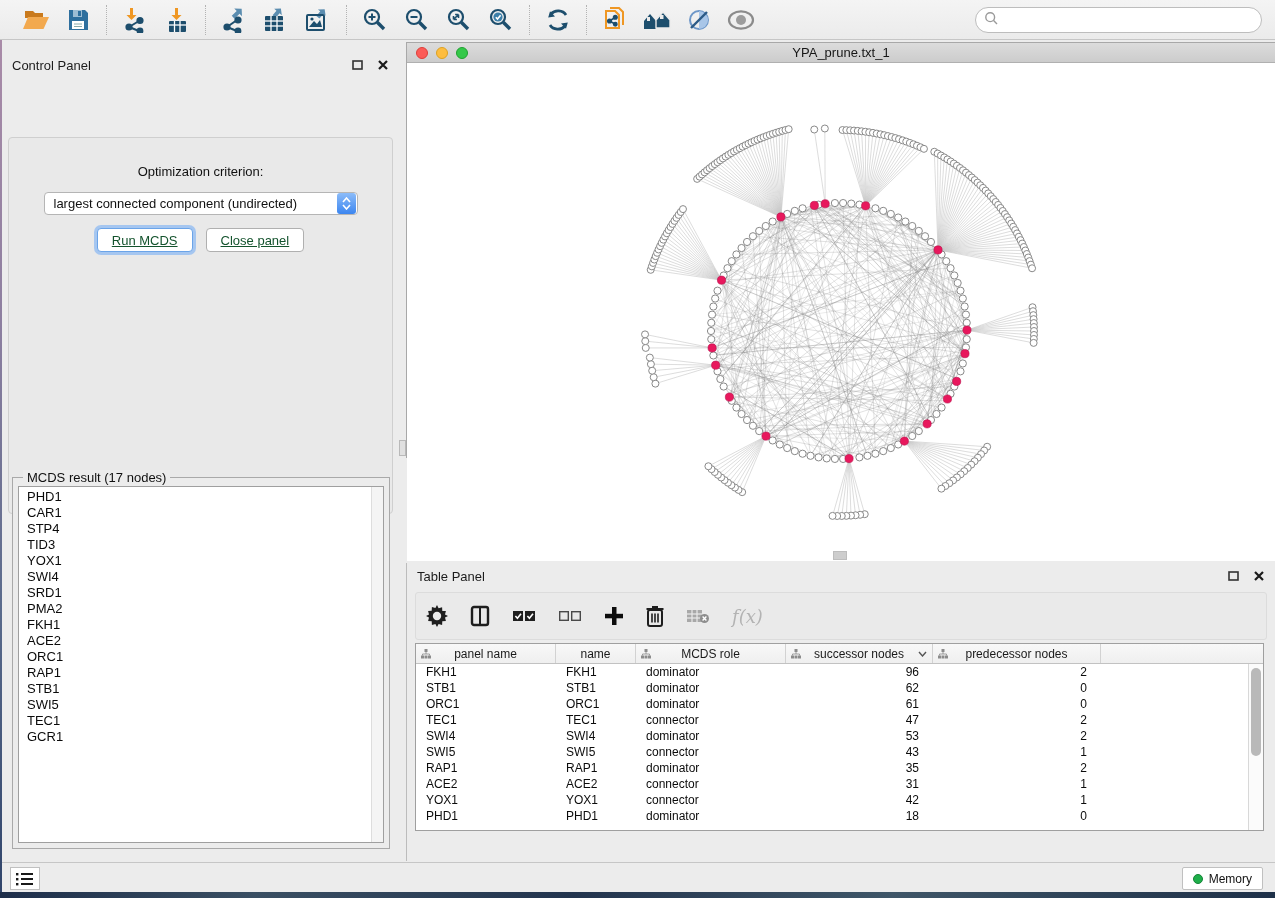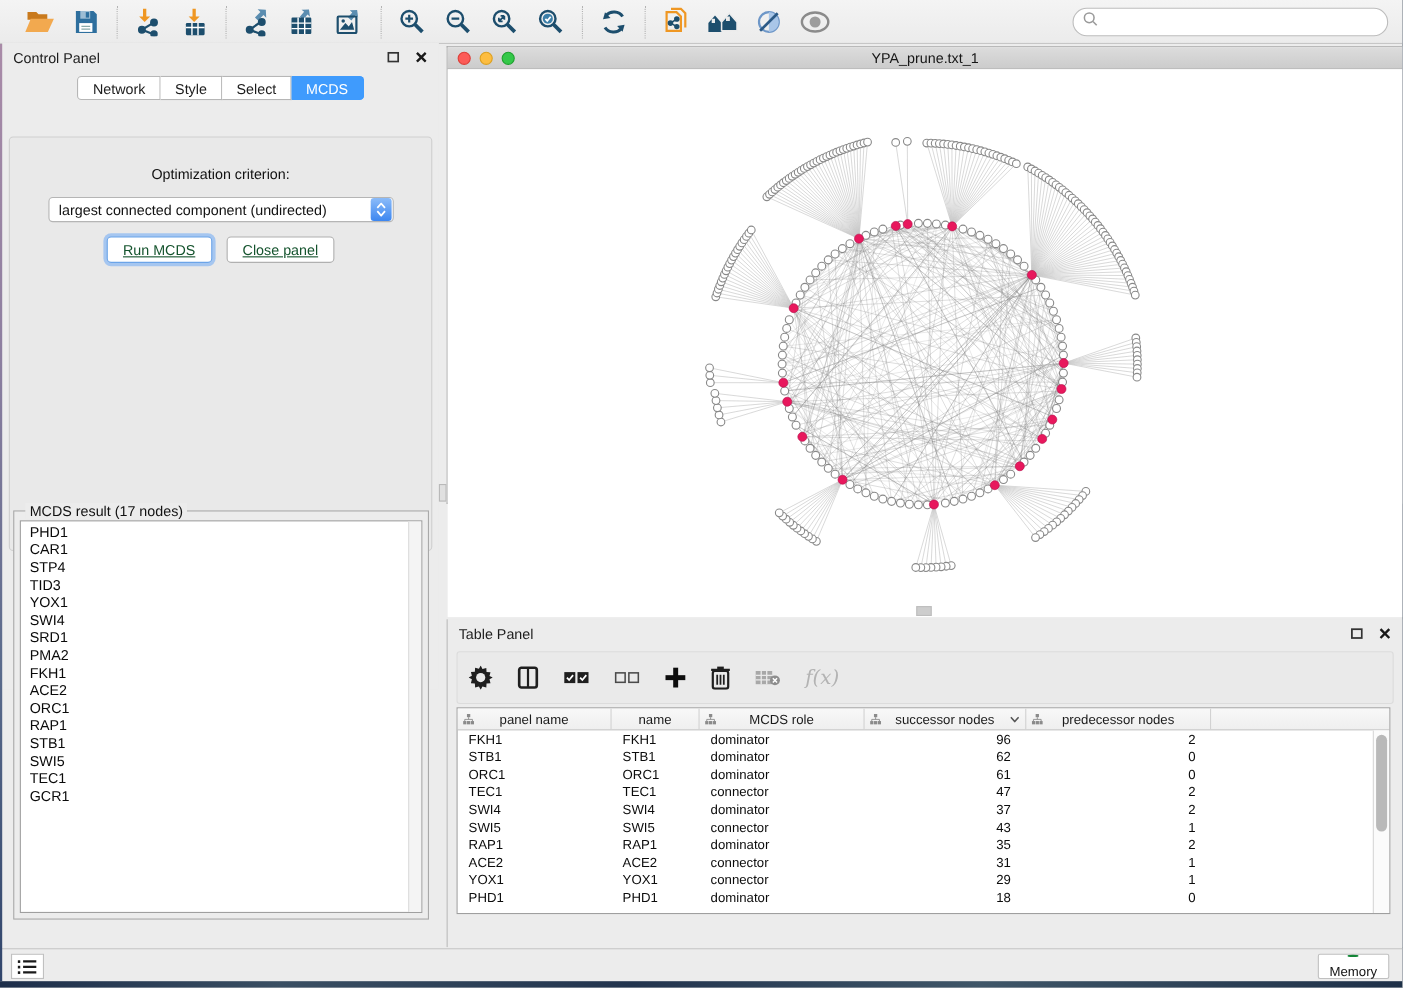--- a/index.html
+++ b/index.html
@@ -29,7 +29,7 @@
     font-family:"Liberation Sans",sans-serif; }
 
   
-  .control-panel { position:absolute; left:2px; top:39px; width:397px; height:588px; background:#ececec; }
+  .control-panel { position:absolute; left:2px; top:52px; width:397px; height:588px; background:#ececec; }
   .panel-head { position:relative; height:26px; display:flex; align-items:center; padding:0 10px; }
   .panel-title { font-size:13px; color:#1c1c1c; }
   .panel-head-icons { position:absolute; right:8px; top:5px; display:flex; gap:10px; }

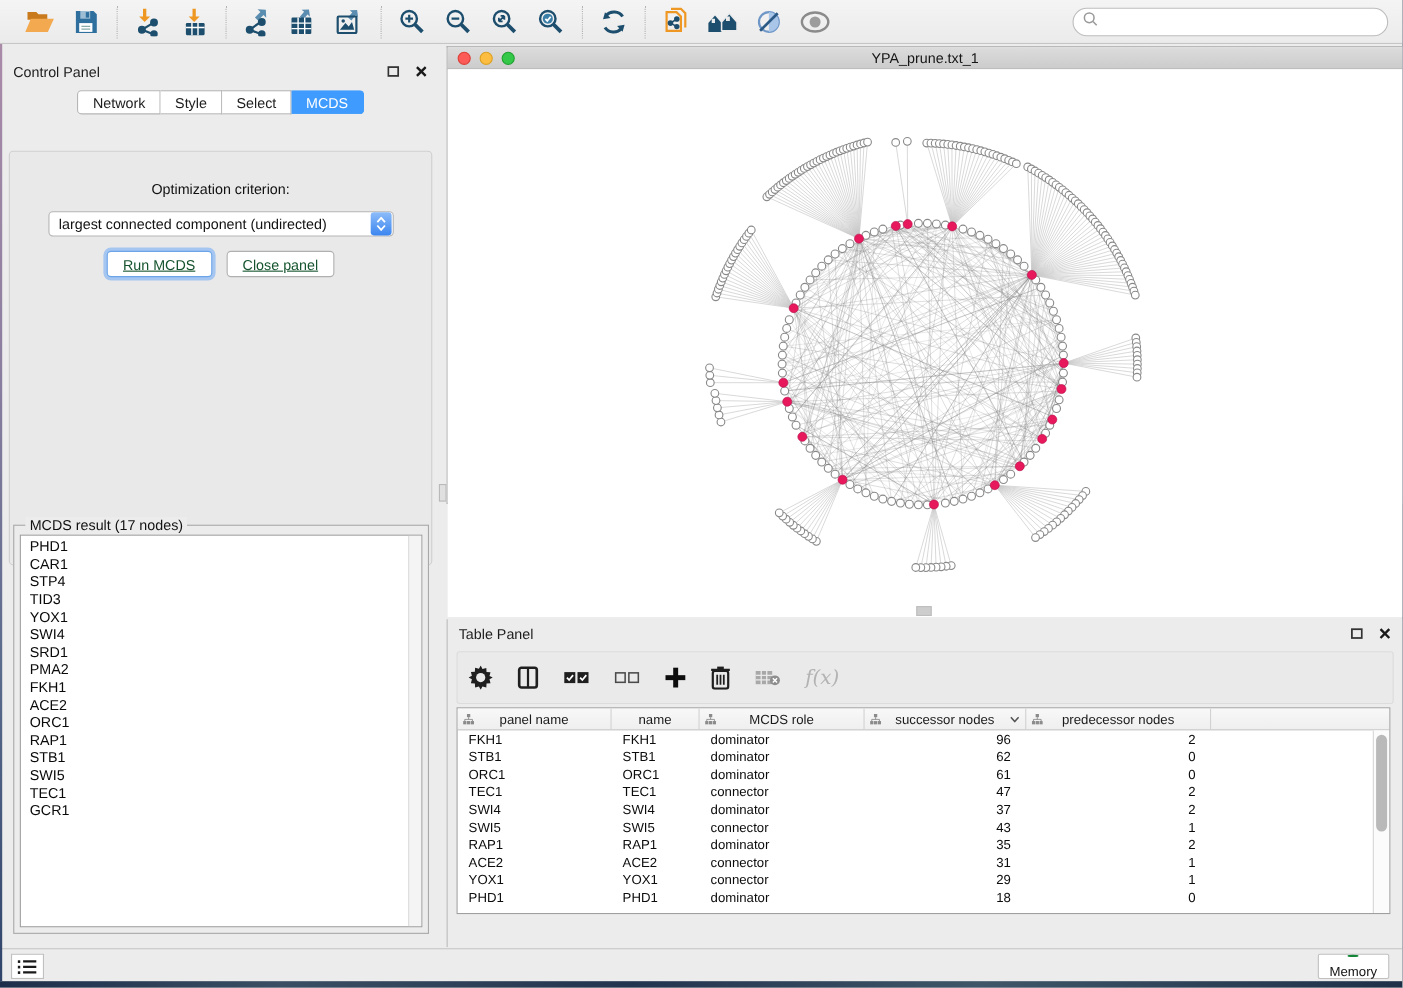--- a/index.html
+++ b/index.html
@@ -322,12 +322,6 @@
           </button>
       </span>
     </div>
-    <div class="ctab-row">
-        <div class="tab">Network</div>
-        <div class="tab">Style</div>
-        <div class="tab">Select</div>
-        <div class="tab sel">MCDS</div>
-      </div>
     <div class="ctab-content">
       <div class="crit-label">Optimization criterion:</div>
       <div class="mac-select">

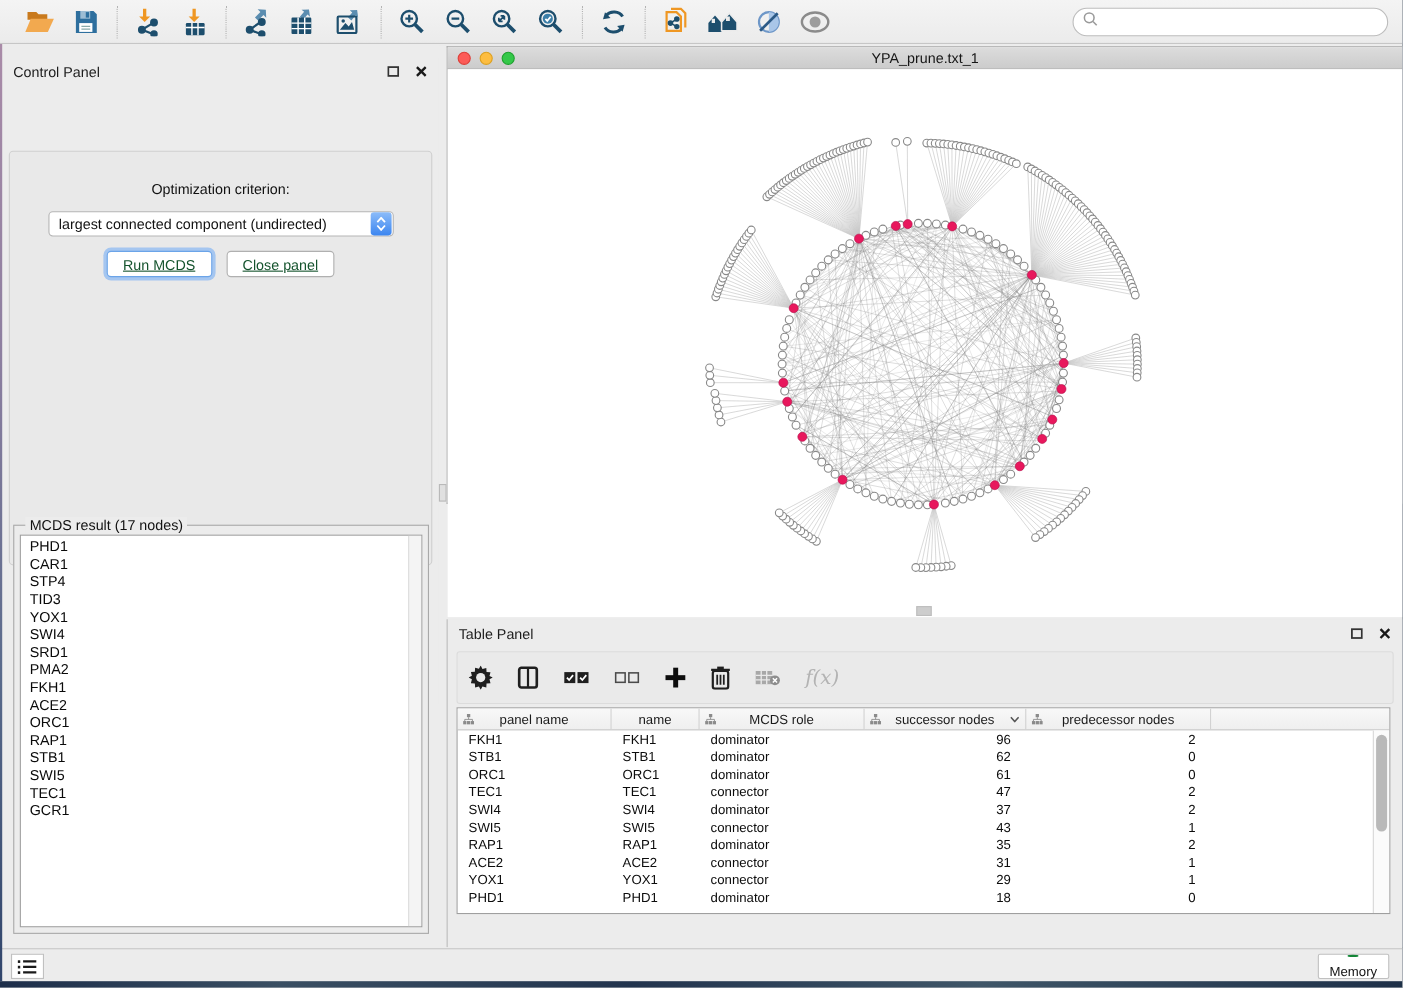--- a/index.html
+++ b/index.html
@@ -1290,7 +1290,7 @@
             <div class="td" style="width: 140px; padding: 0px 0px 0px 10px;">SWI4</div>
             <div class="td" style="width: 80px; padding: 0px 0px 0px 10px;">SWI4</div>
             <div class="td" style="width: 150px; padding: 0px 0px 0px 10px;">dominator</div>
-            <div class="td num" style="width: 147px; padding: 0px 14px 0px 0px;">37</div>
+            <div class="td num" style="width: 147px; padding: 0px 14px 0px 0px;">53</div>
             <div class="td num" style="width: 168px; padding: 0px 14px 0px 0px;">2</div>
           </div>
           <div class="tr">

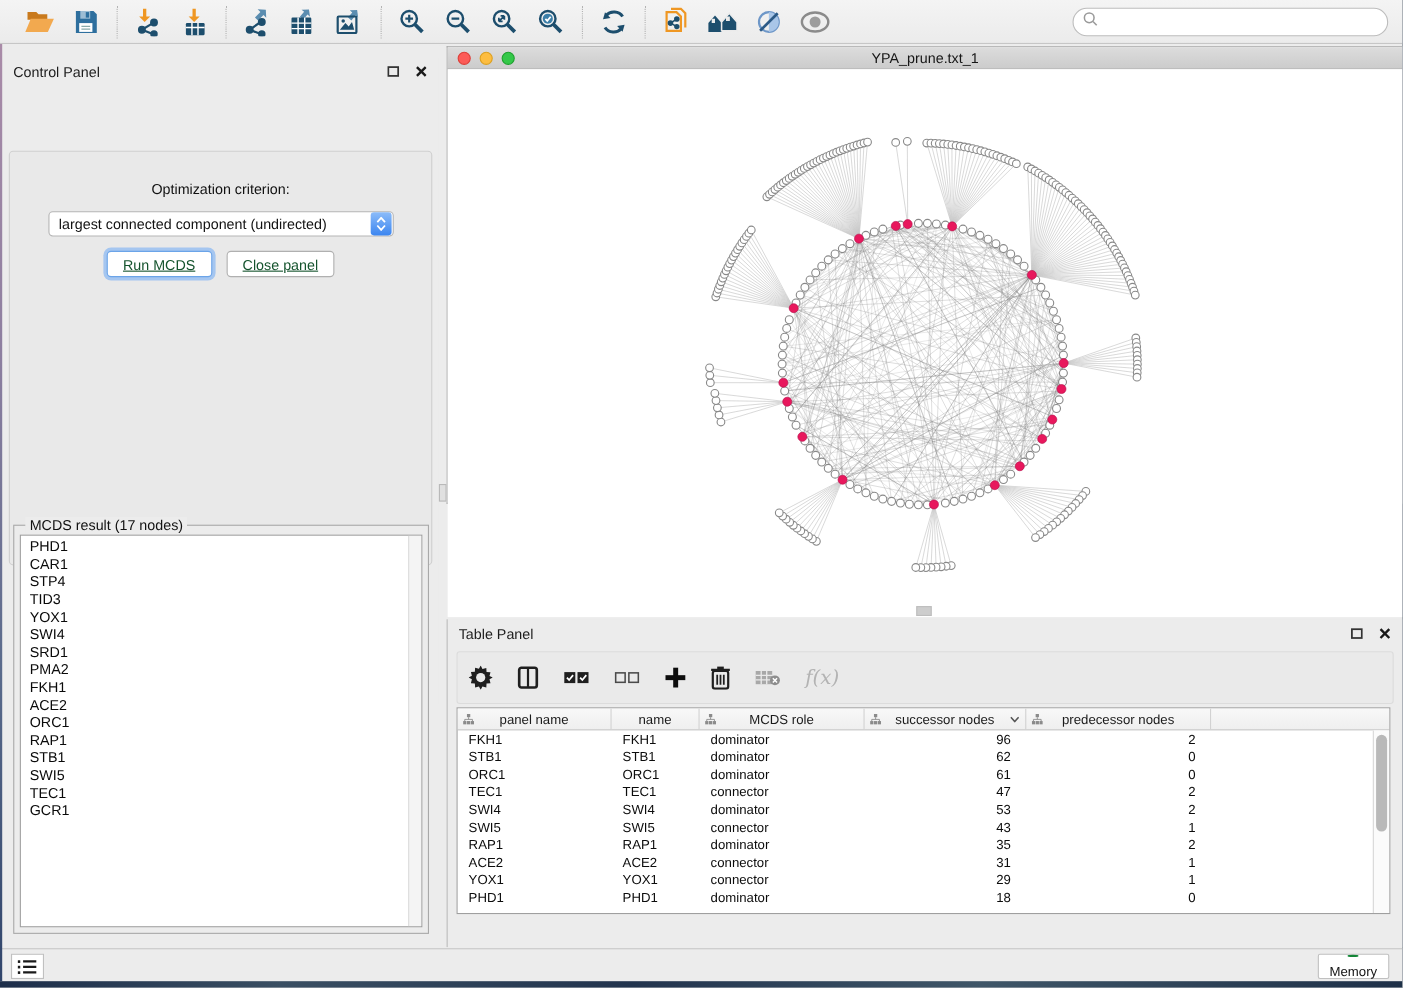--- a/index.html
+++ b/index.html
@@ -1318,7 +1318,7 @@
             <div class="td" style="width: 140px; padding: 0px 0px 0px 10px;">YOX1</div>
             <div class="td" style="width: 80px; padding: 0px 0px 0px 10px;">YOX1</div>
             <div class="td" style="width: 150px; padding: 0px 0px 0px 10px;">connector</div>
-            <div class="td num" style="width: 147px; padding: 0px 14px 0px 0px;">29</div>
+            <div class="td num" style="width: 147px; padding: 0px 14px 0px 0px;">42</div>
             <div class="td num" style="width: 168px; padding: 0px 14px 0px 0px;">1</div>
           </div>
           <div class="tr">

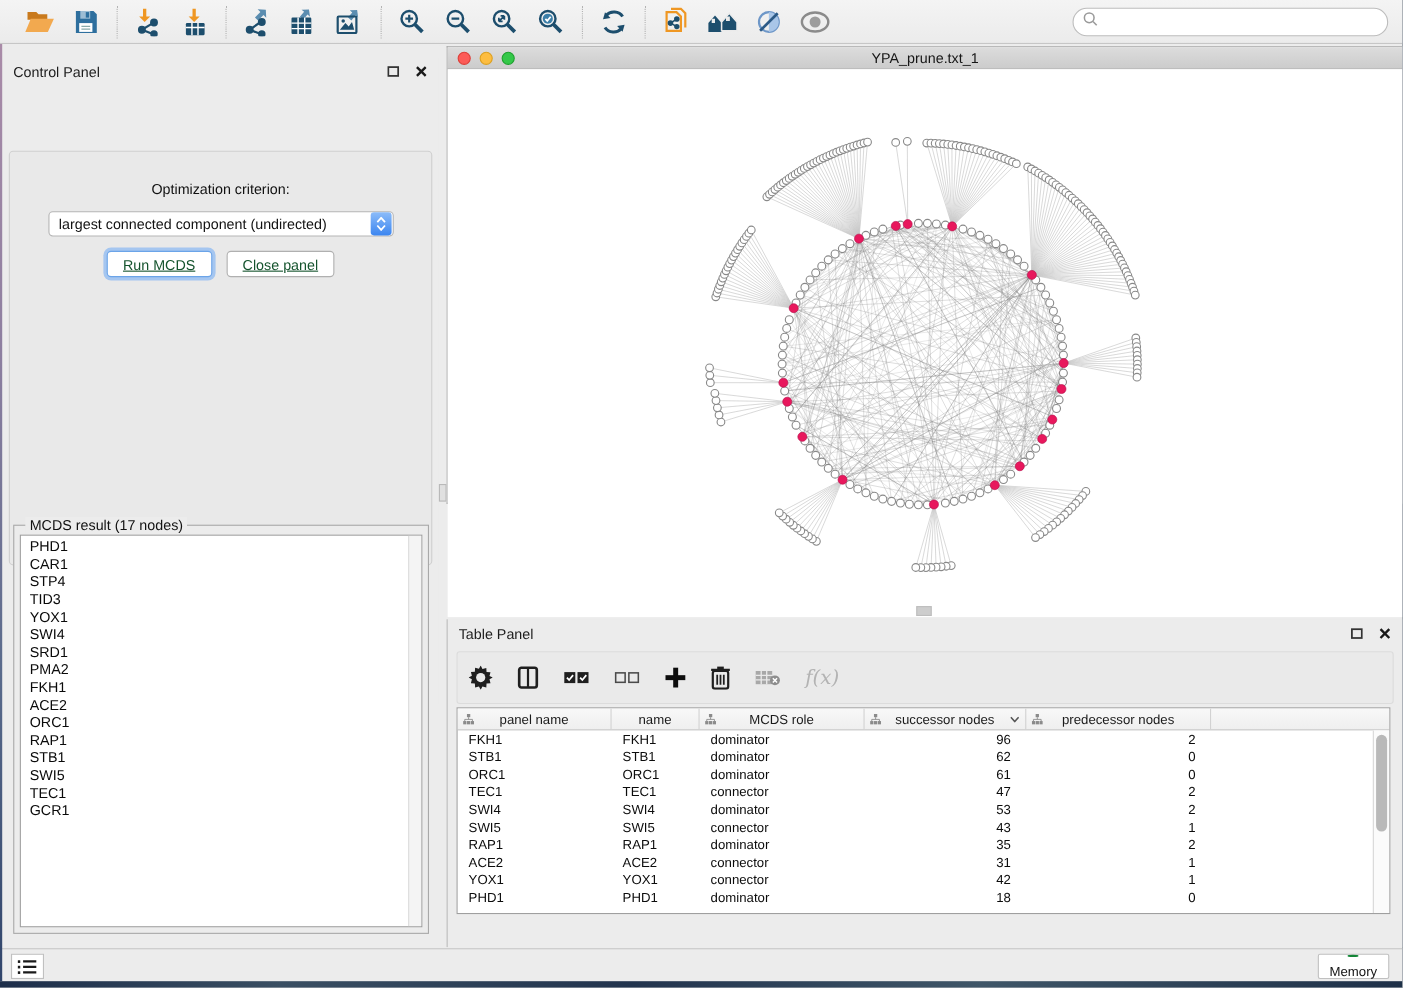--- a/index.html
+++ b/index.html
@@ -120,7 +120,7 @@
     border:1px solid #c0c0c0; display:flex; align-items:center; justify-content:center; cursor:pointer; }
   .mem-btn { position:absolute; right:12px; top:4px; height:23px; padding:0 10px; background:#fff;
     border:1px solid #c0c0c0; border-radius:2px; display:flex; align-items:center; gap:6px;
-    font-size:12px; color:#111; cursor:pointer; font-family:"Liberation Sans",sans-serif;flex-direction:column; }
+    font-size:12px; color:#111; cursor:pointer; font-family:"Liberation Sans",sans-serif; }
   .mem-dot { width:10px; height:10px; border-radius:50%; background:#1faf4a; border:1px solid #148537; }
 </style>
 </head>

